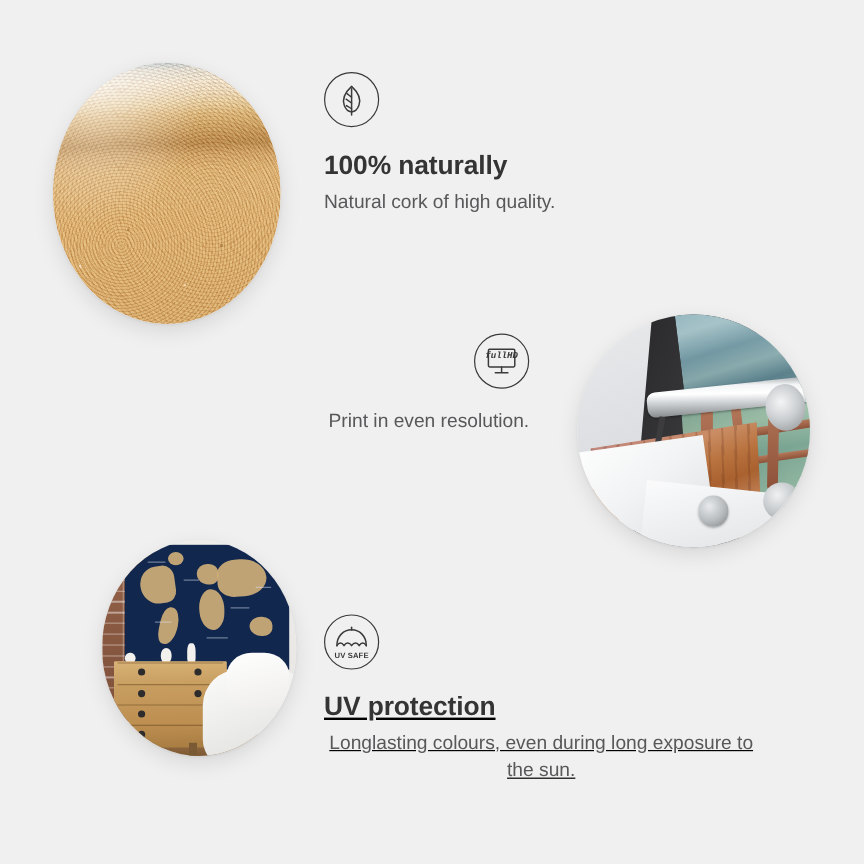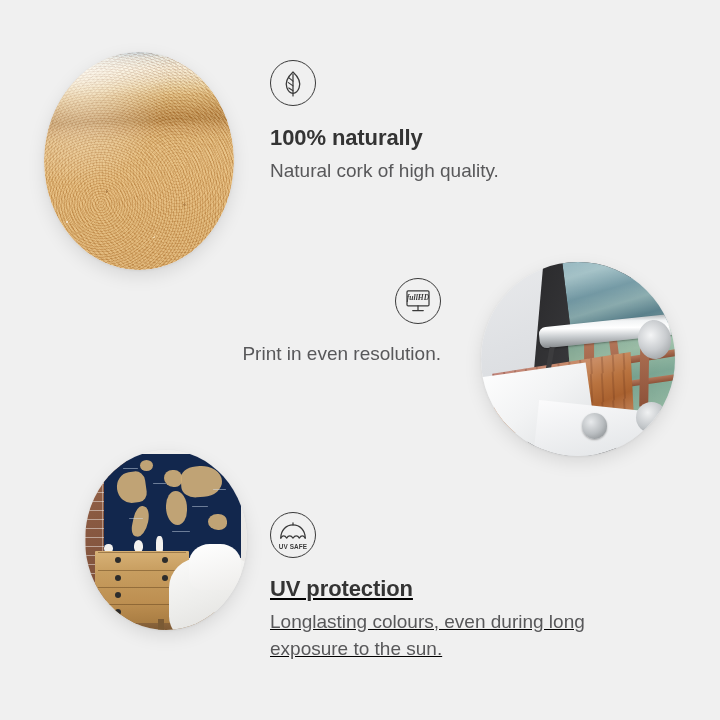--- a/index.html
+++ b/index.html
@@ -277,7 +277,7 @@
     white-space: nowrap;
   }
   .f-desc {
-    font-size: 19px;
+    font-size: 16px;
     font-weight: normal;
     color: #58585a;
     line-height: 1.42;

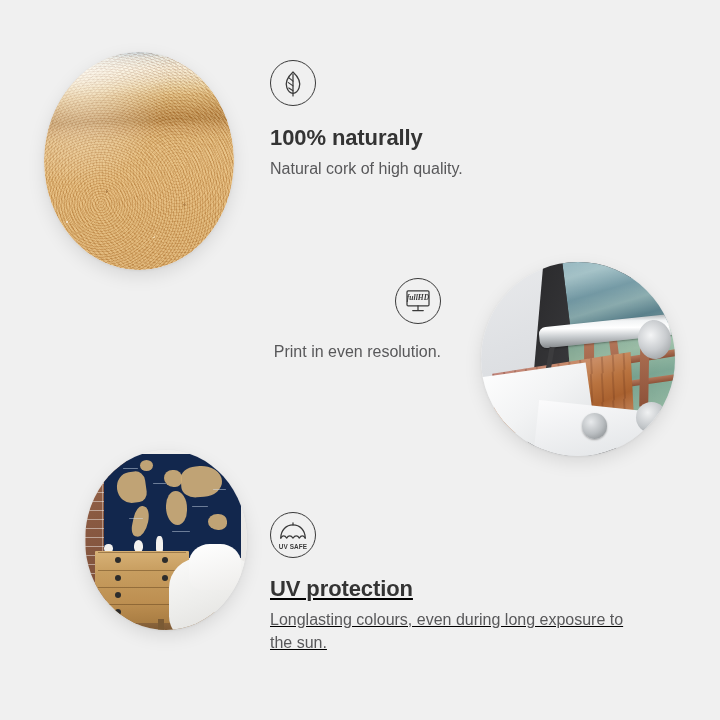--- a/index.html
+++ b/index.html
@@ -319,7 +319,7 @@
     font-weight: bold;
     font-style: italic;
     color: #3a3a3a;
-    font-family: Liberation Serif, serif;
+    font-family: Liberation Mono, monospace;
   }
 </style>
 </head>

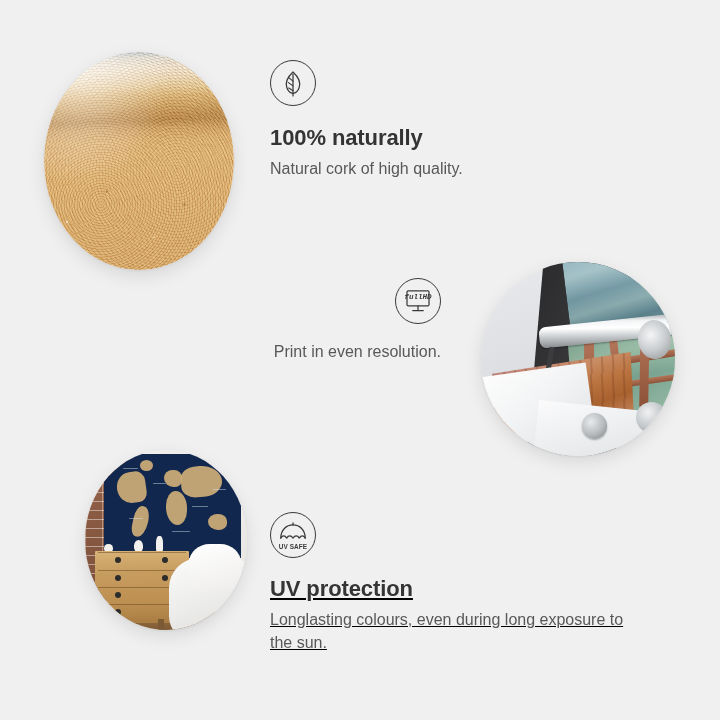--- a/index.html
+++ b/index.html
@@ -297,7 +297,7 @@
   #feature-uv { left: 270px; top: 512px; width: 370px; text-align: left; text-decoration: underline; }
   #feature-uv .icon-circle { margin-bottom: 18px; }
   #feature-uv .f-title { margin-bottom: 7px; }
-  #feature-uv .f-desc { max-width: 362px; white-space: normal; }
+  #feature-uv .f-desc { max-width: 362px; white-space: normal; text-align: center; }
 
   .uv-text {
     position: absolute;

